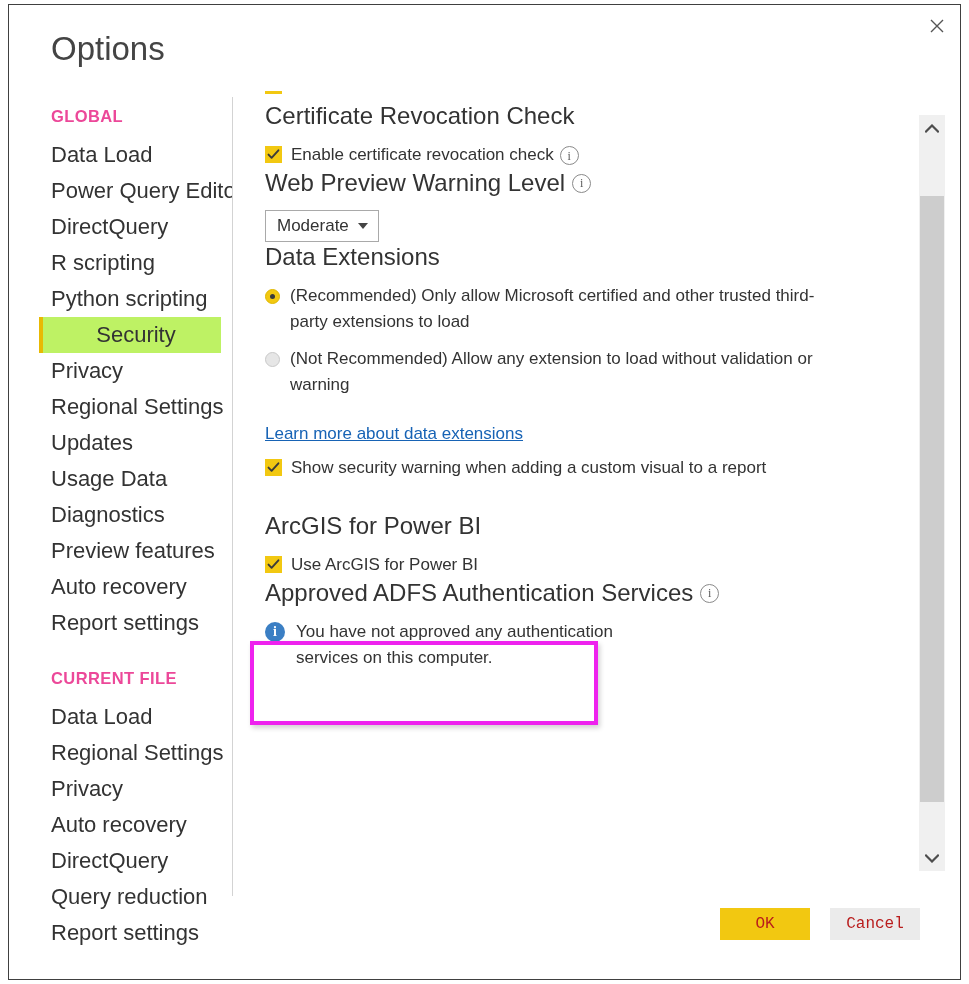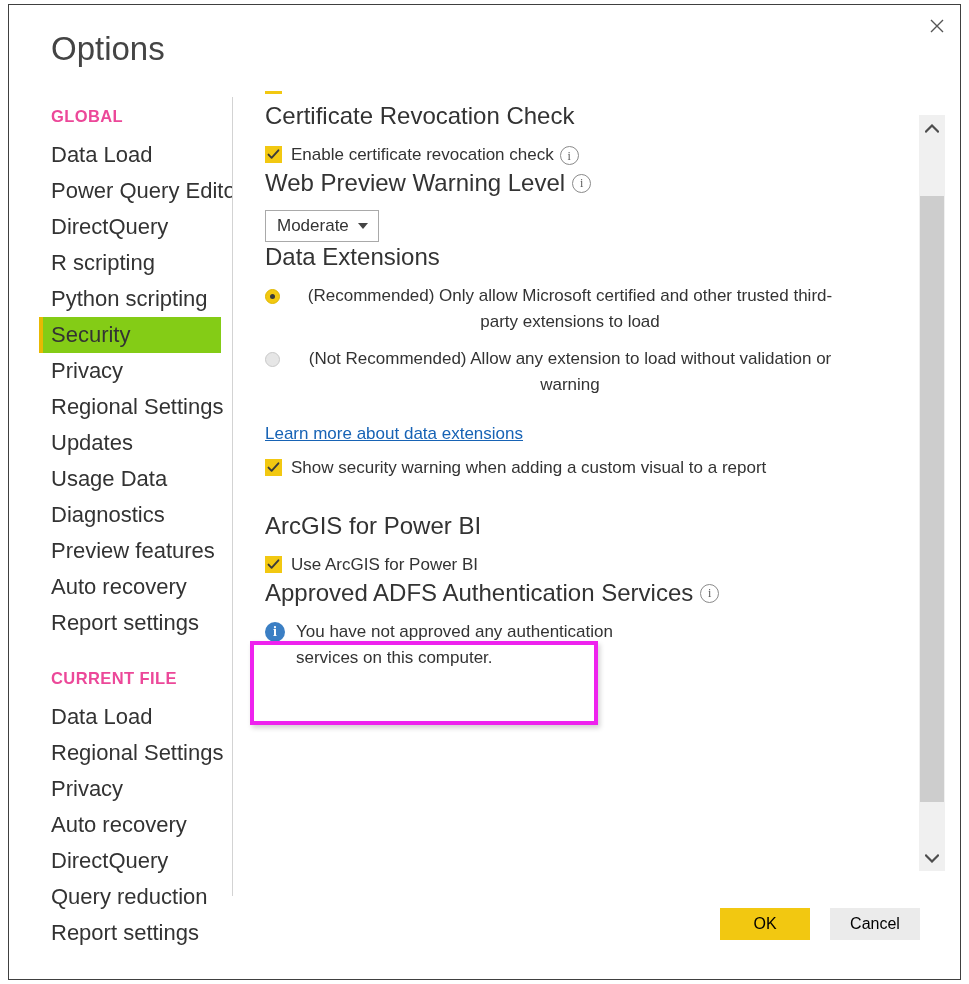--- a/index.html
+++ b/index.html
@@ -177,7 +177,6 @@
   }
   .opt-row .label-text {
     display: inline;
-    text-align: center;
   }
   .opt-row.multiline { max-width: 585px; }
 

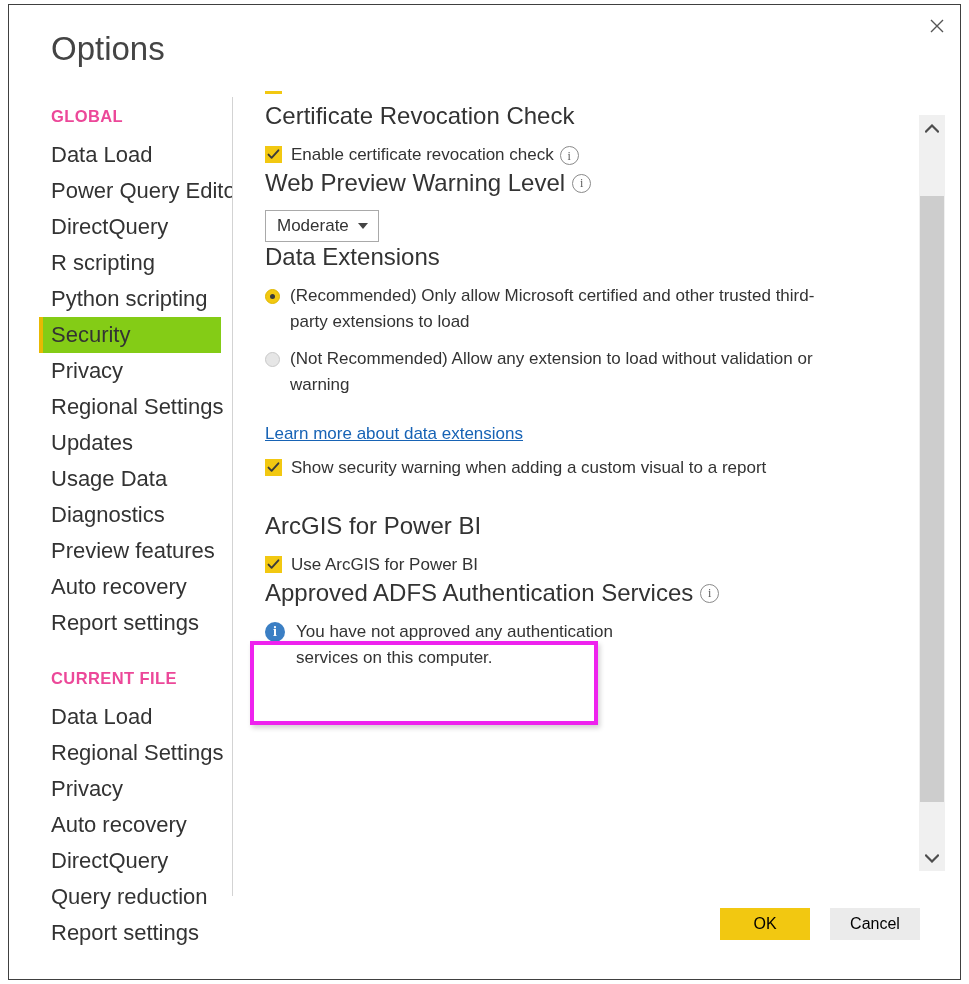--- a/index.html
+++ b/index.html
@@ -98,7 +98,8 @@
     cursor: default;
   }
   .nav-item.selected {
-    background: #84cc16;
+    background: #bef264;
+    text-align: center;
   }
   .nav-item.selected::before {
     content: "";

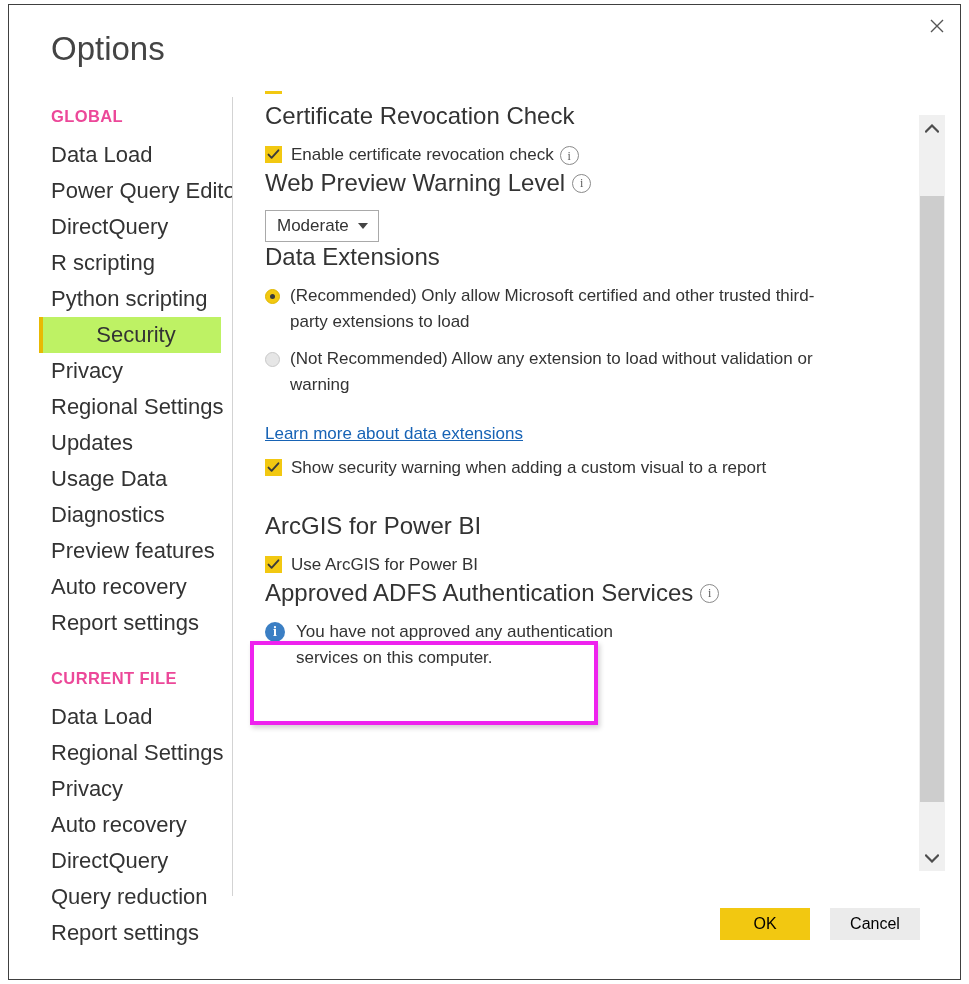--- a/index.html
+++ b/index.html
@@ -349,10 +349,10 @@
     position: absolute;
     height: 32px;
     font-size: 16px;
-    color: #000000;
+    color: #b91c1c;
     border: none;
     cursor: pointer;
-    font-family: Liberation Sans, sans-serif;
+    font-family: Liberation Mono, monospace;
     display: flex;
     align-items: center;
     justify-content: center;

